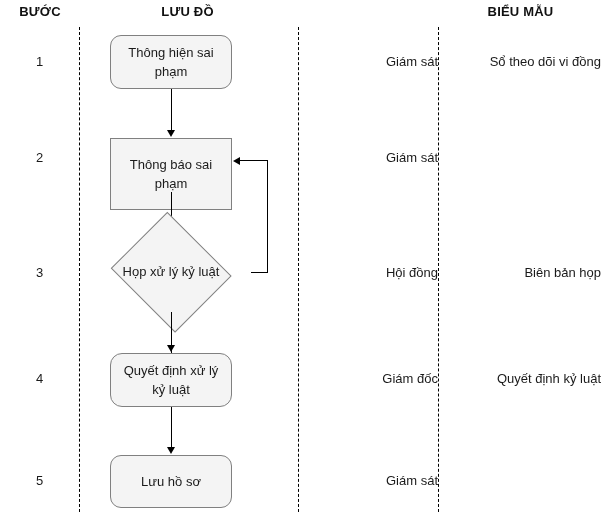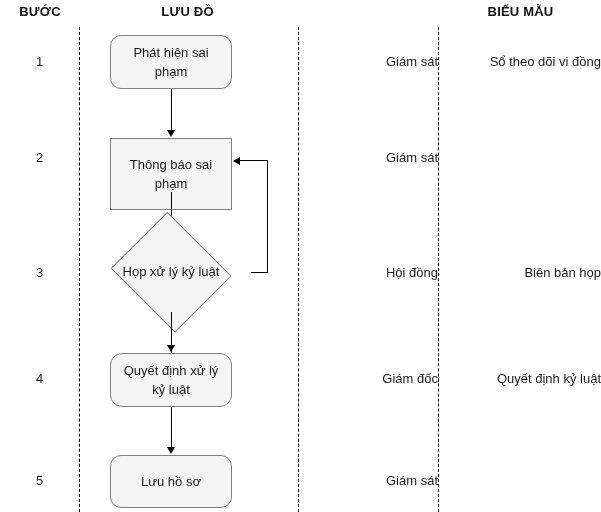--- a/index.html
+++ b/index.html
@@ -153,7 +153,7 @@
   <div class="step-num" style="top:371px;">4</div>
   <div class="step-num" style="top:473px;">5</div>
 
-  <div class="node rounded" style="left:110px; top:35px; width:122px; height:54px;">Phát hiện sai phạm</div>
+  <div class="node rounded" style="left:110px; top:35px; width:122px; height:54px;">Thông hiện sai phạm</div>
 
   <div class="conn conn-v" style="left:171px; top:89px; height:43px;"></div>
   <div class="arrow-down" style="left:167px; top:130px;"></div>

